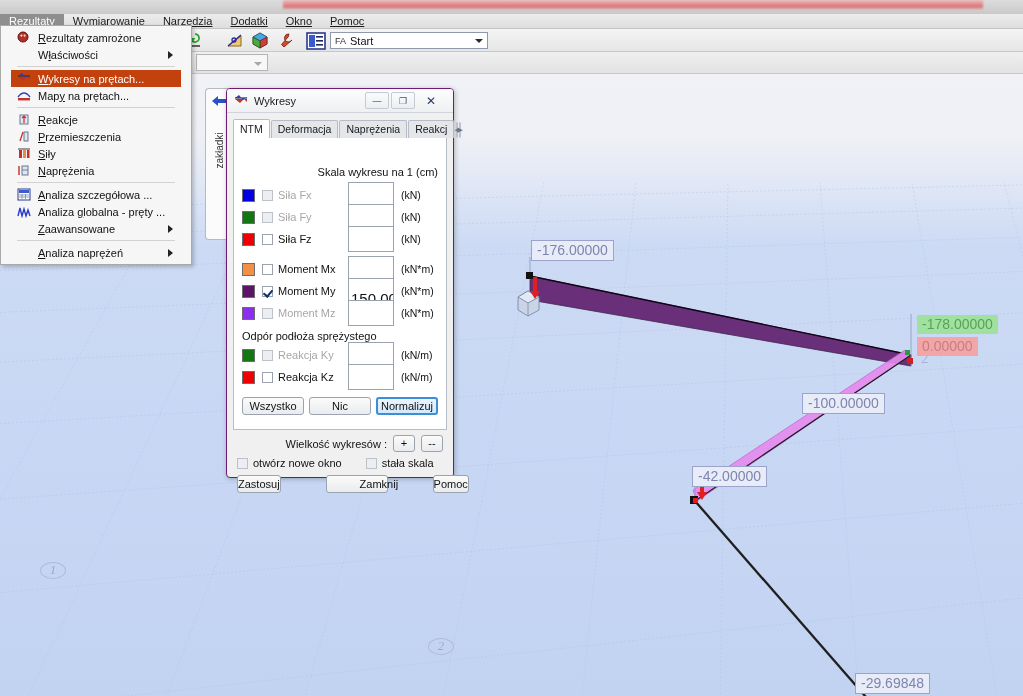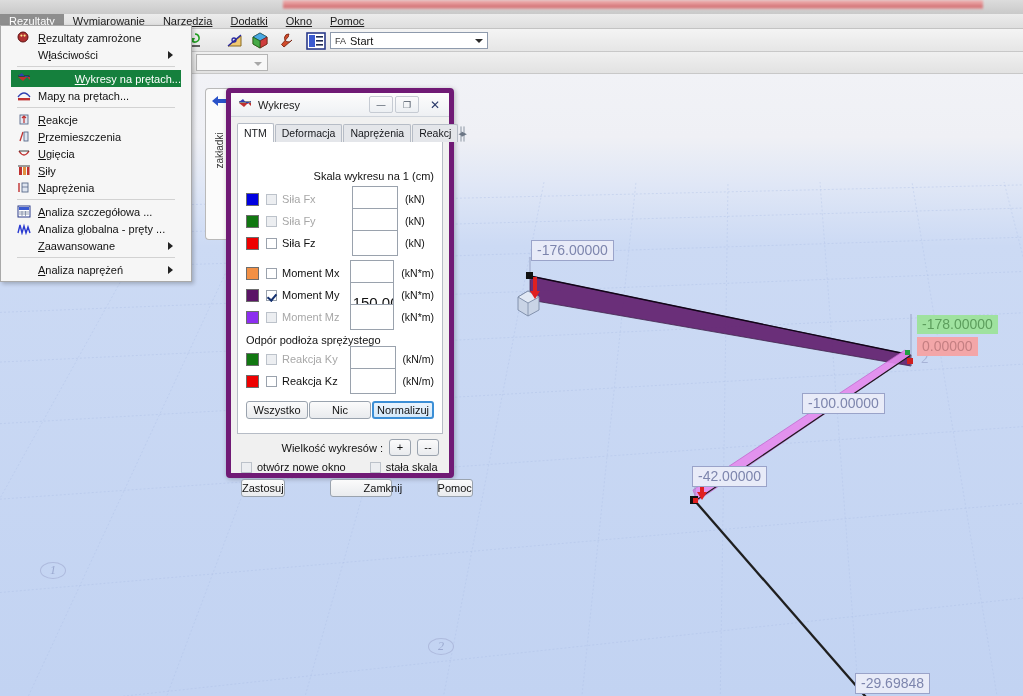--- a/index.html
+++ b/index.html
@@ -110,7 +110,7 @@
     height:17px; display:flex; align-items:center; padding-left:27px;
     font-size:11px; color:#111; position:relative;
   }
-  .dd-item.sel{ background:#15803d; color:#ffffff;justify-content:flex-end; }
+  .dd-item.sel{ background:#c2410c; color:#ffffff; }
   .dd-item .ico{ position:absolute; left:6px; top:2px; width:14px; height:13px; }
   .dd-item .sub{
     position:absolute; right:8px; top:5px;

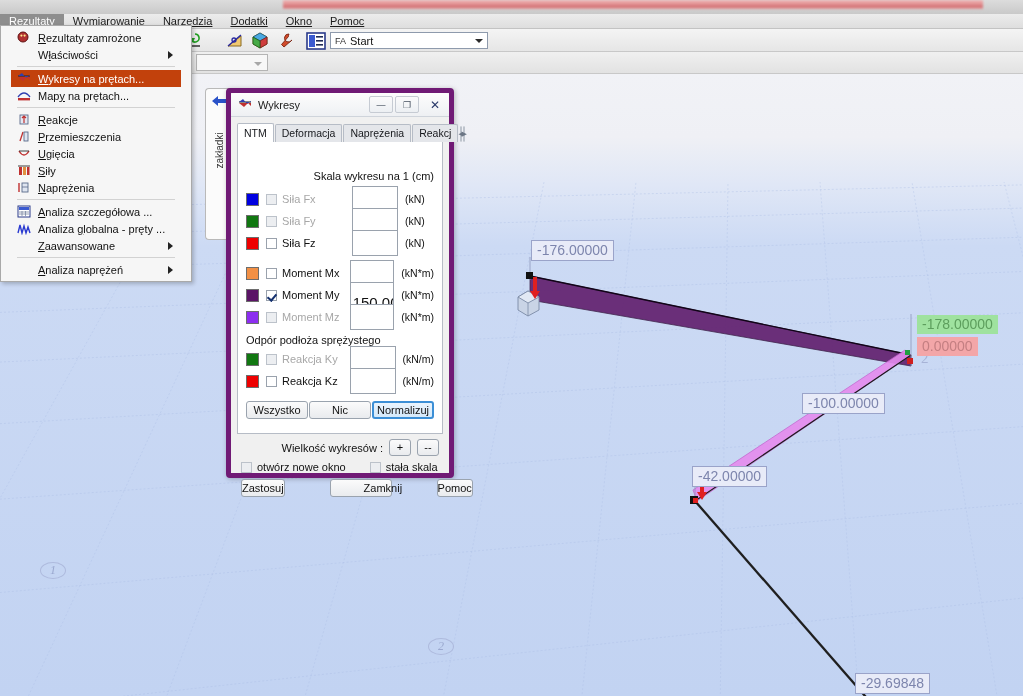--- a/index.html
+++ b/index.html
@@ -135,7 +135,7 @@
   
   #dialog{
     position:absolute; left:226px; top:88px; width:228px; height:390px;
-    background:#f0f0f0; border:5px solid #701a75; border-radius:4px;
+    background:#f0f0f0; border:1px solid #701a75; border-radius:4px;
     z-index:50; box-shadow:1px 1px 5px rgba(0,0,0,.25);
   }
   #dlgtitle{

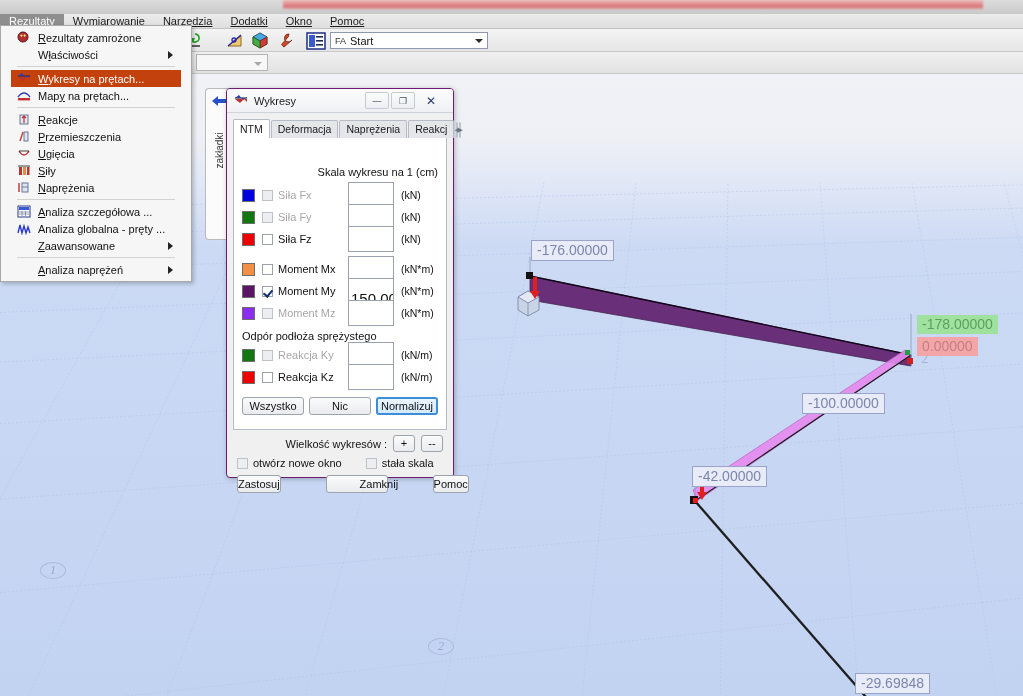--- a/index.html
+++ b/index.html
@@ -409,13 +409,6 @@
     <span><span class="u">P</span>rzemieszczenia</span>
   </div>
 
-  <div class="dd-item">
-    <svg class="ico" viewBox="0 0 14 13">
-      <path d="M2 4 Q7 12 12 4" stroke="#c03030" stroke-width="1.4" fill="none"></path>
-      <path d="M2 4 L12 4" stroke="#2a2a2a" stroke-width="0.9"></path>
-    </svg>
-    <span><span class="u">U</span>gięcia</span>
-  </div>
 
   <div class="dd-item">
     <svg class="ico" viewBox="0 0 14 13">

